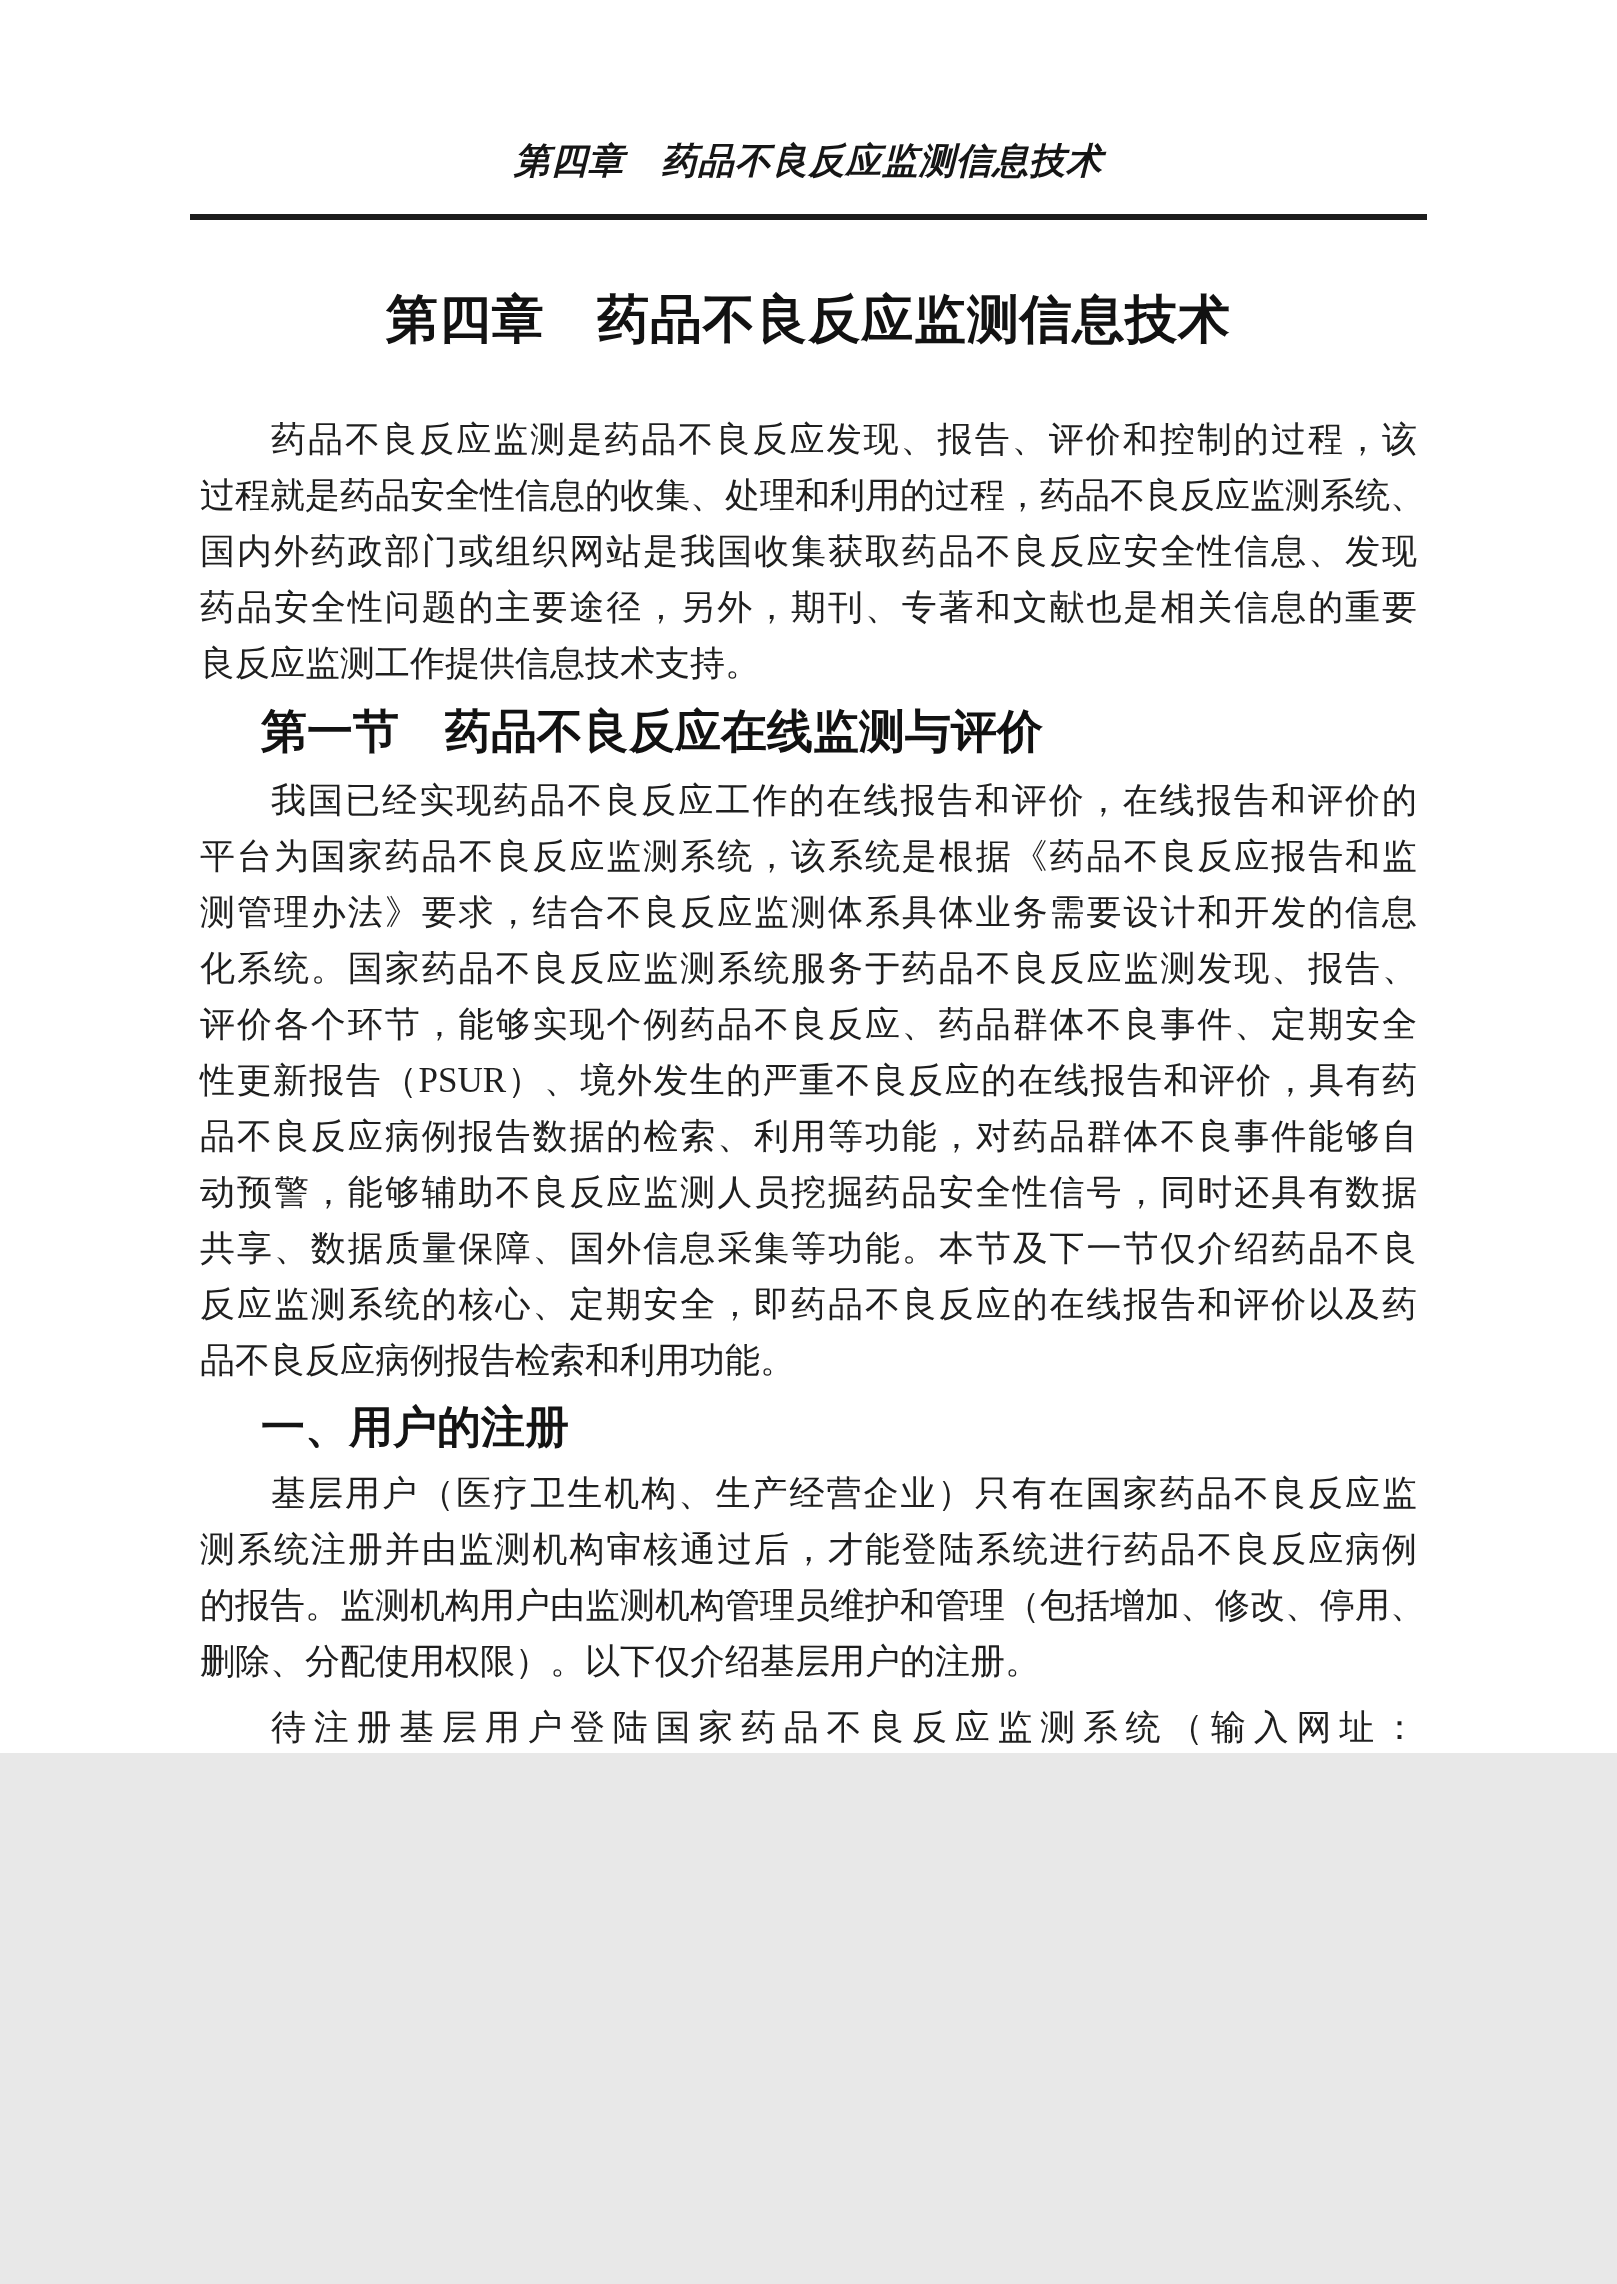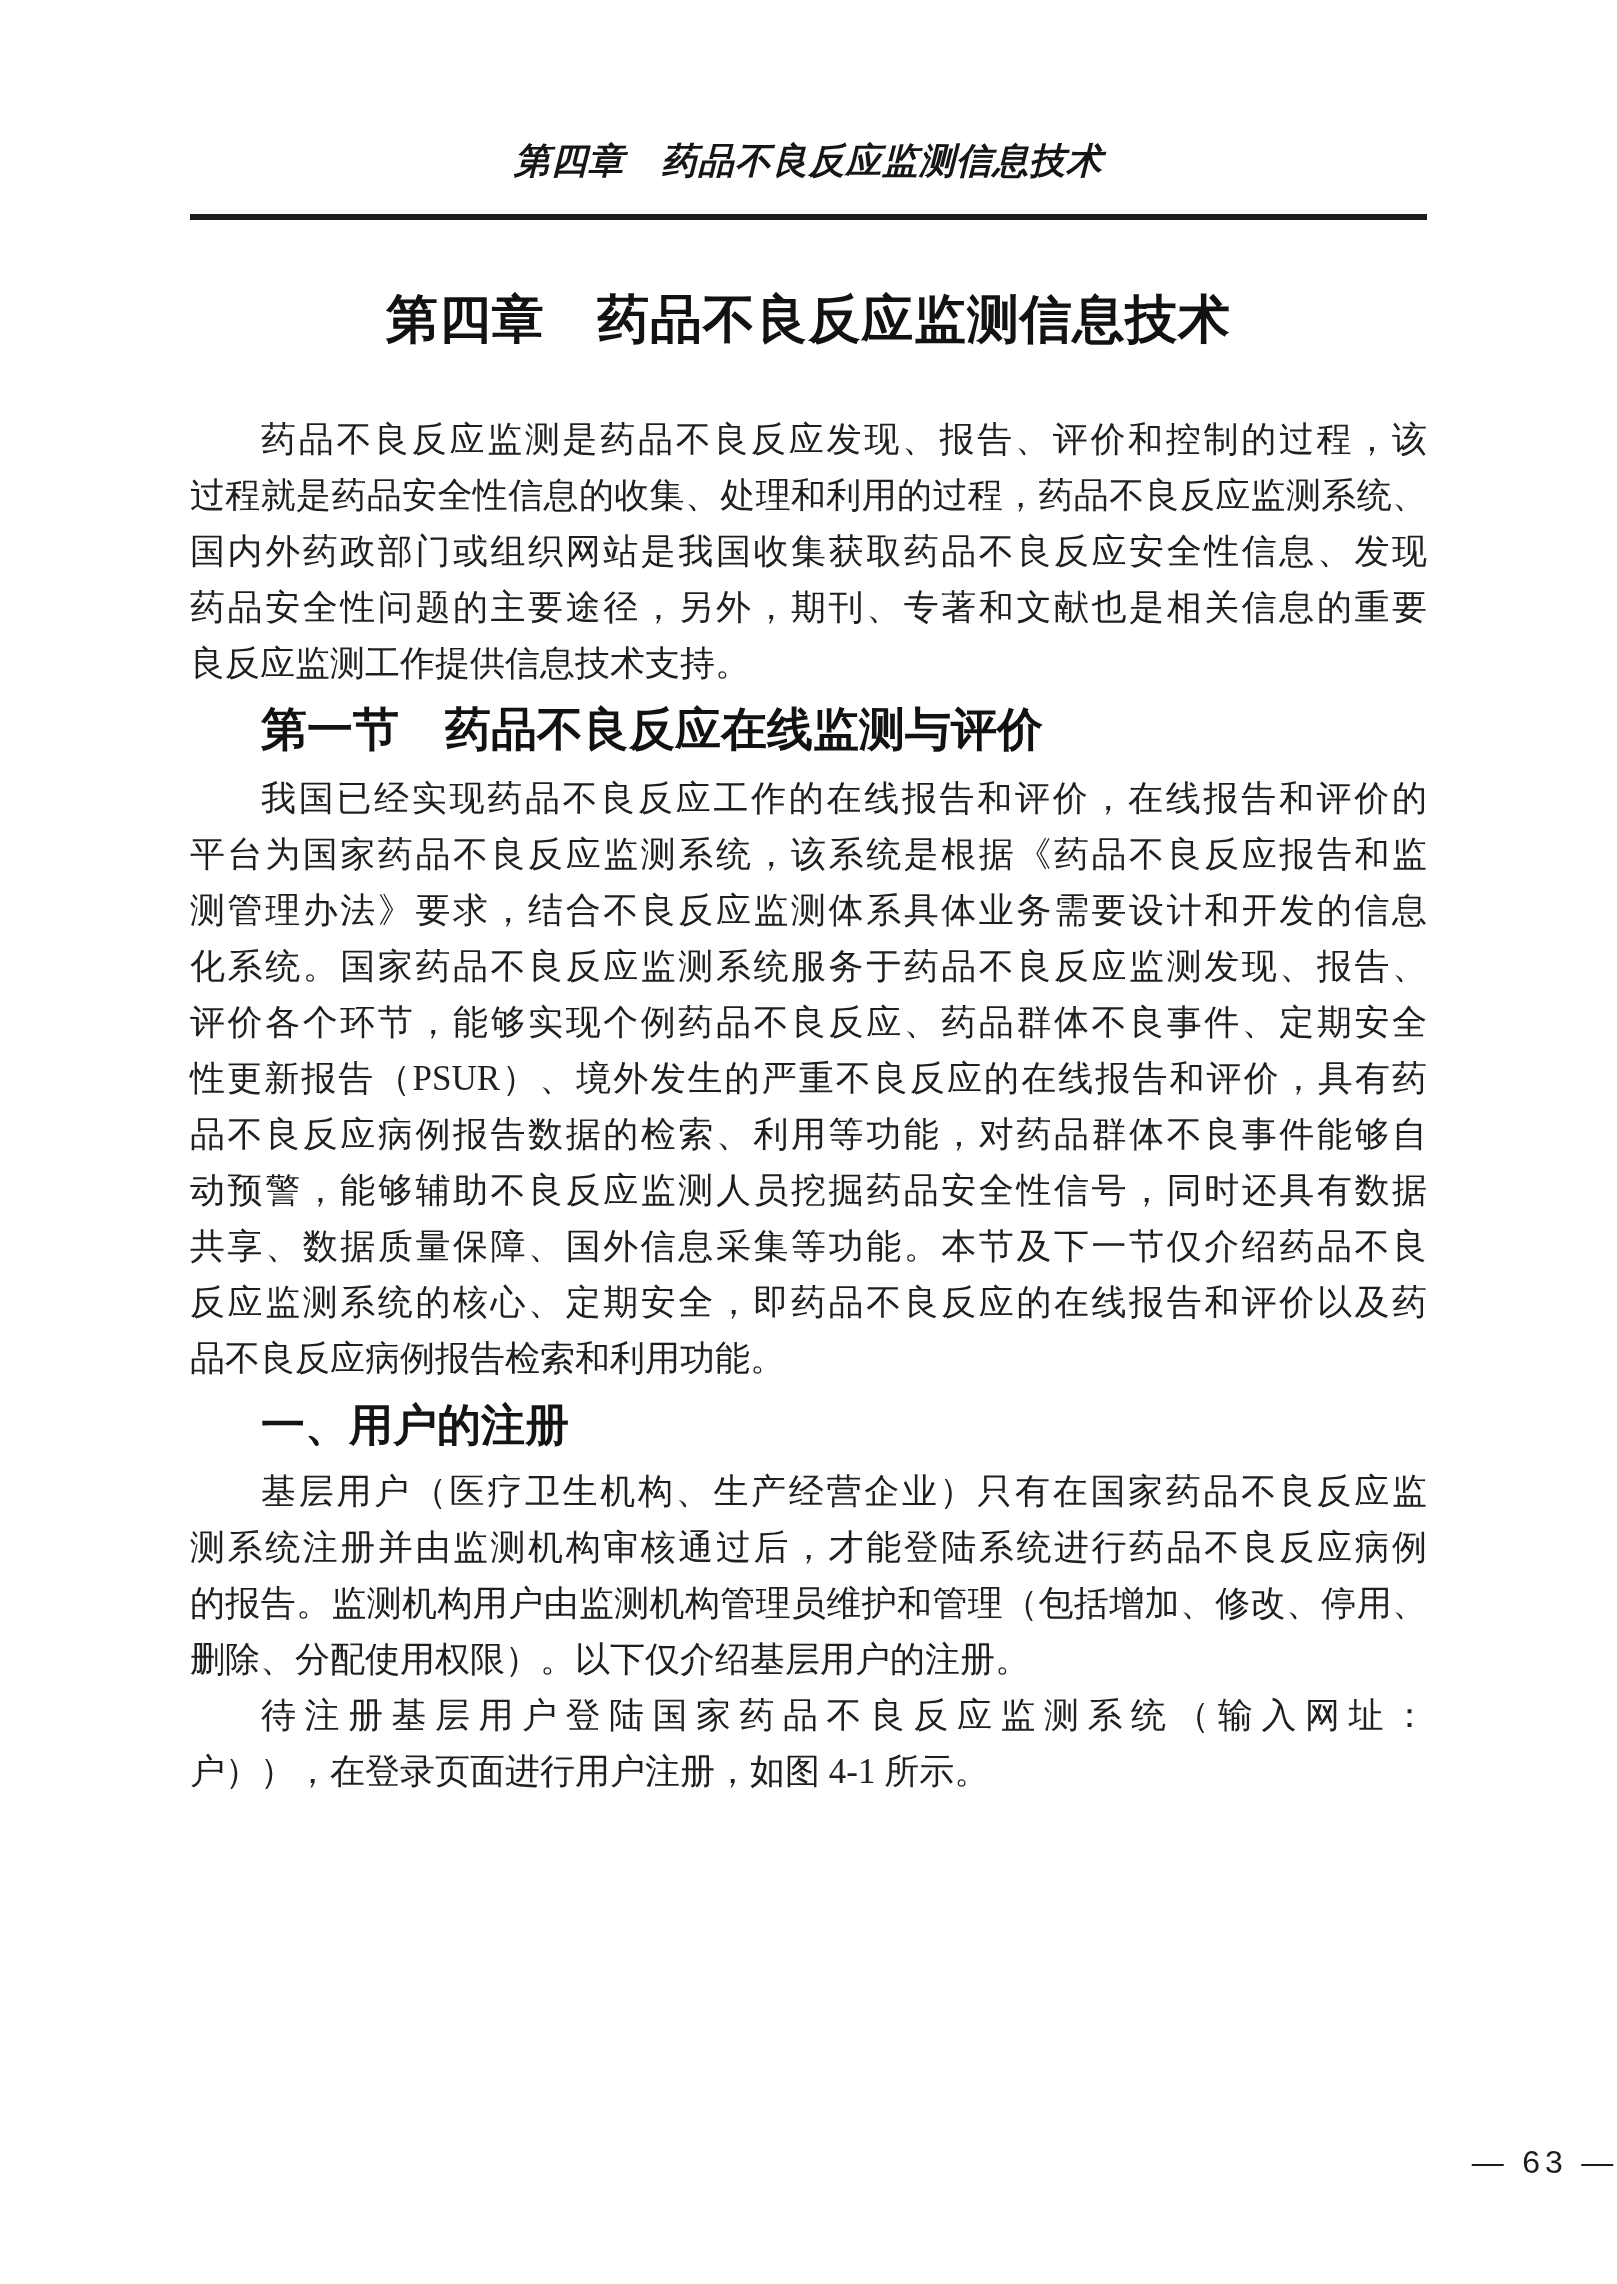--- a/index.html
+++ b/index.html
@@ -6,7 +6,7 @@
   .page {
     position: relative;
     width: 1618px;
-    height: 2284px;
+    height: 1753px;
     margin: 0 auto;
     background: #ffffff;
     overflow: hidden;

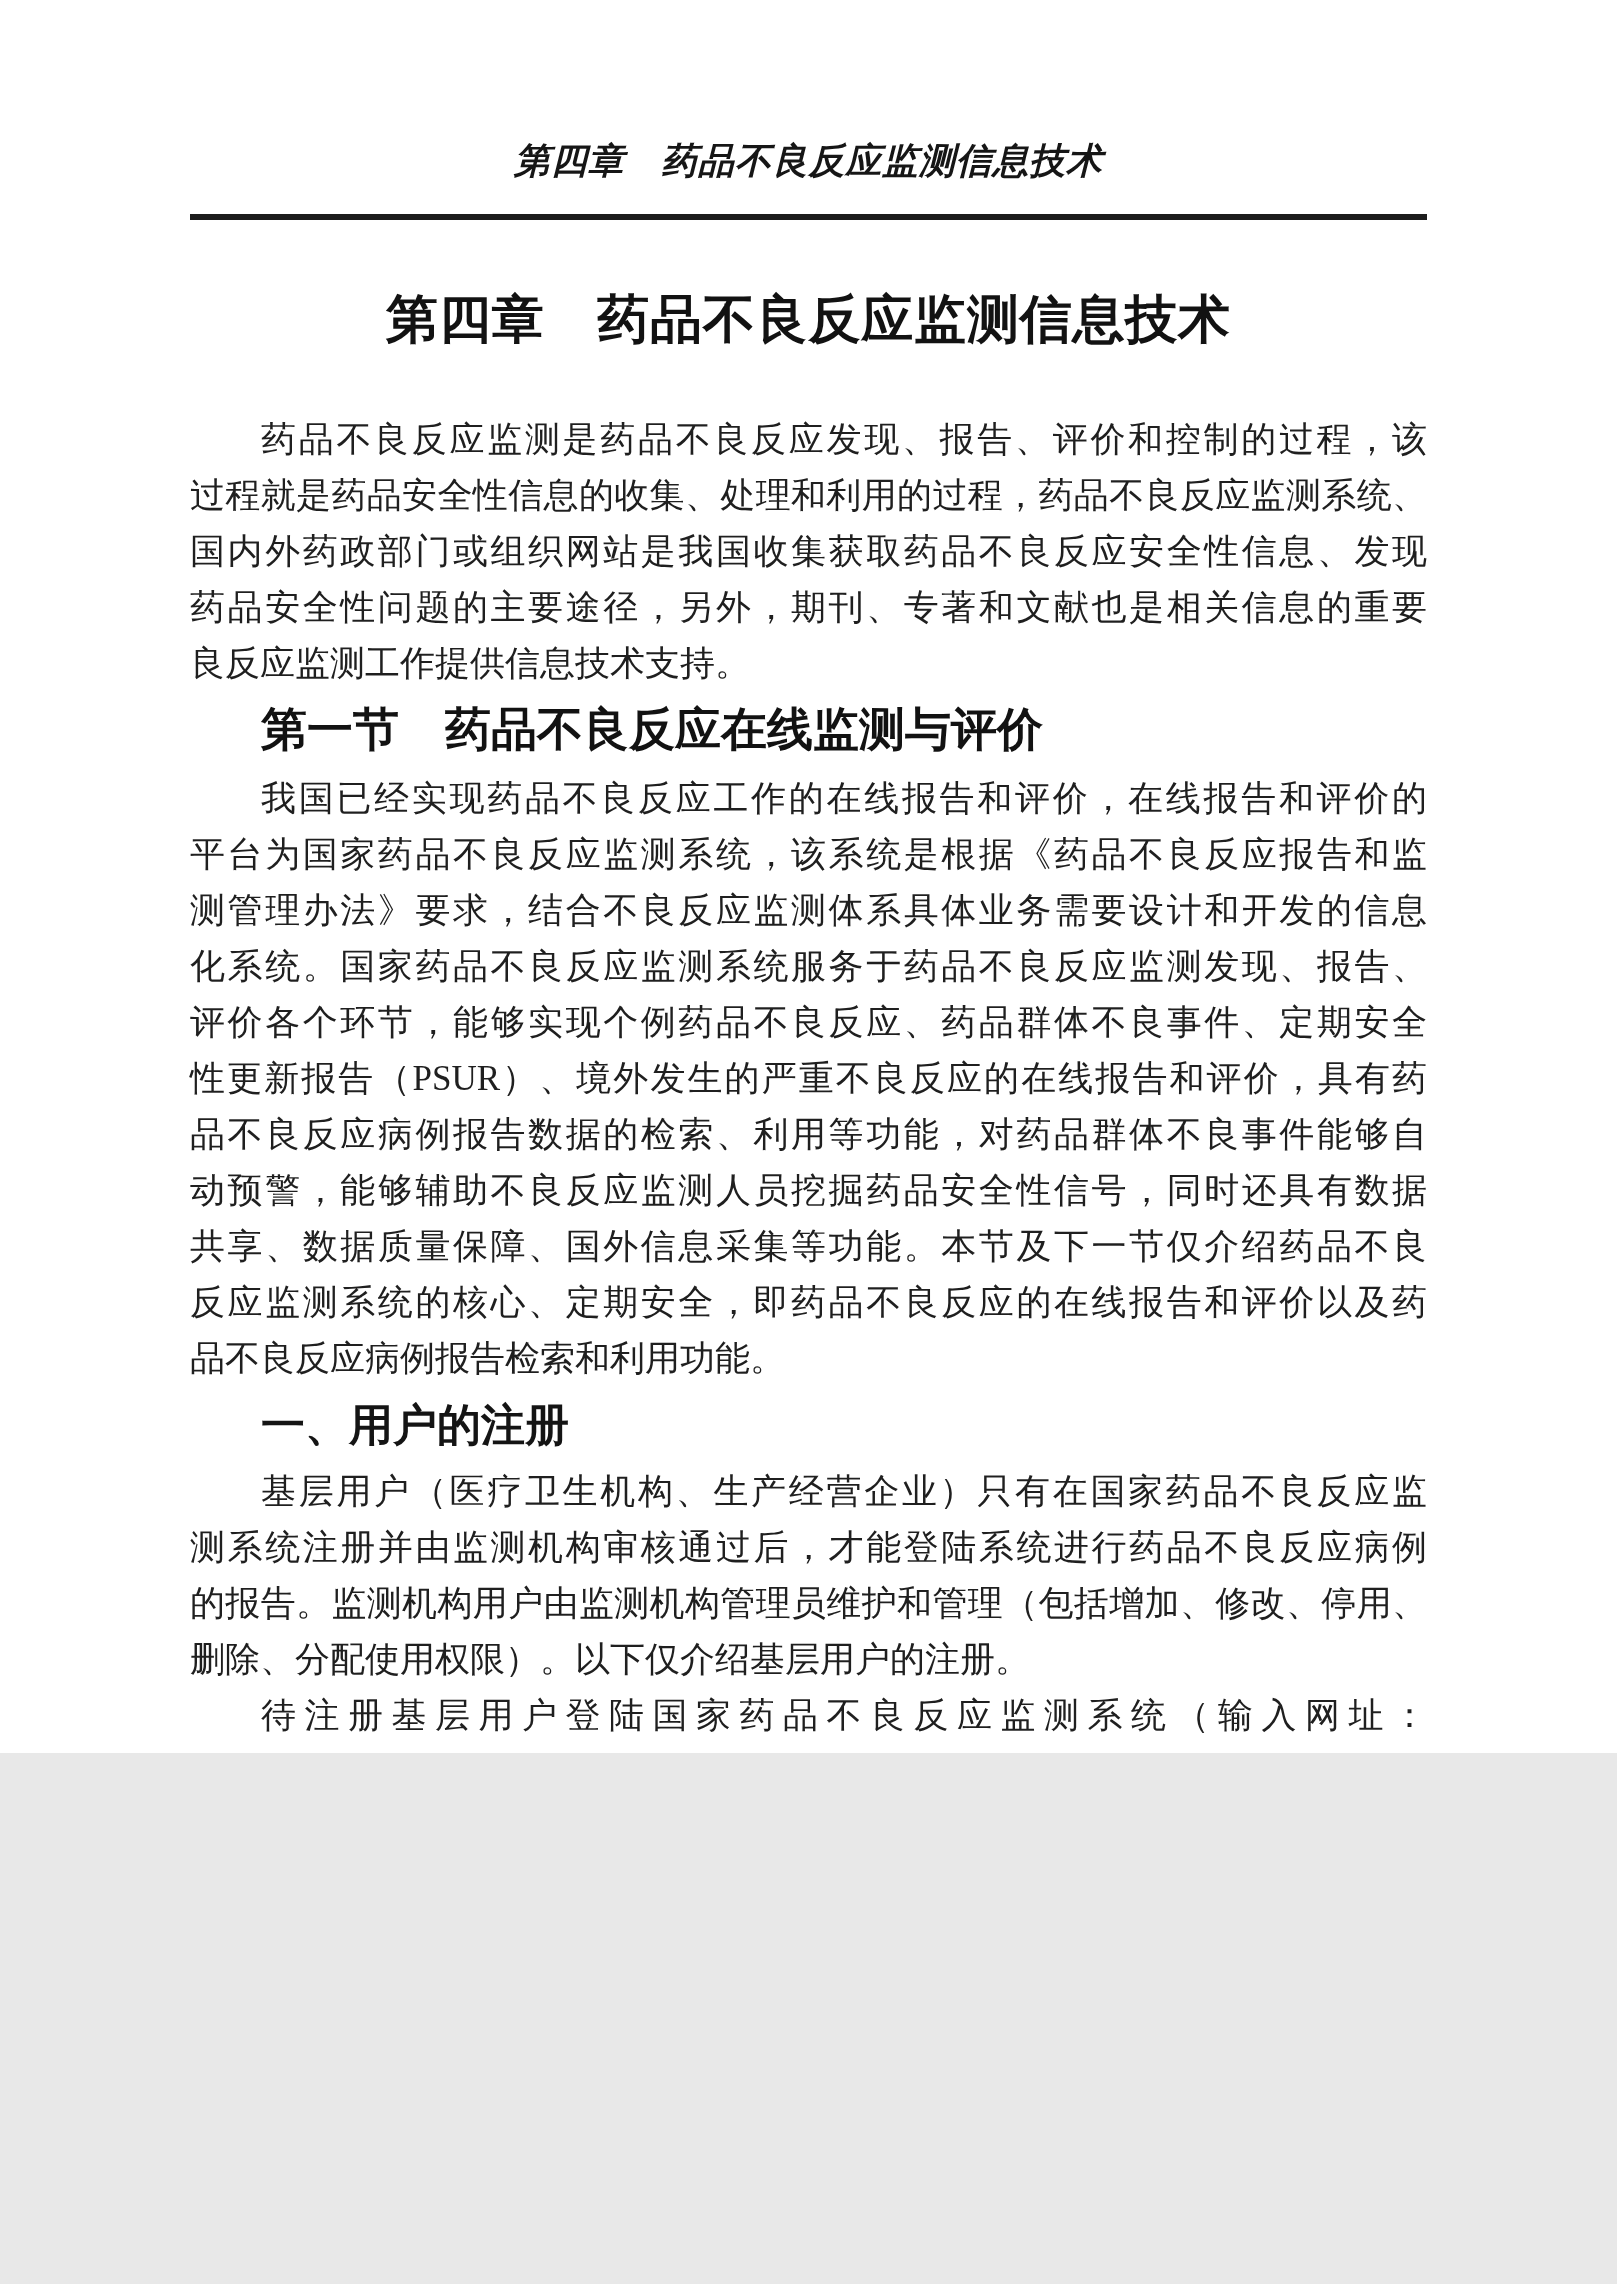--- a/index.html
+++ b/index.html
@@ -43,7 +43,7 @@
     letter-spacing: 0.8px;
   }
   #body-blocks { margin-top: 61px; }
-  .paragraph { margin: 0; }
+  .paragraph { margin: 10px; }
   .line {
     font-size: 35px;
     line-height: 56px;

